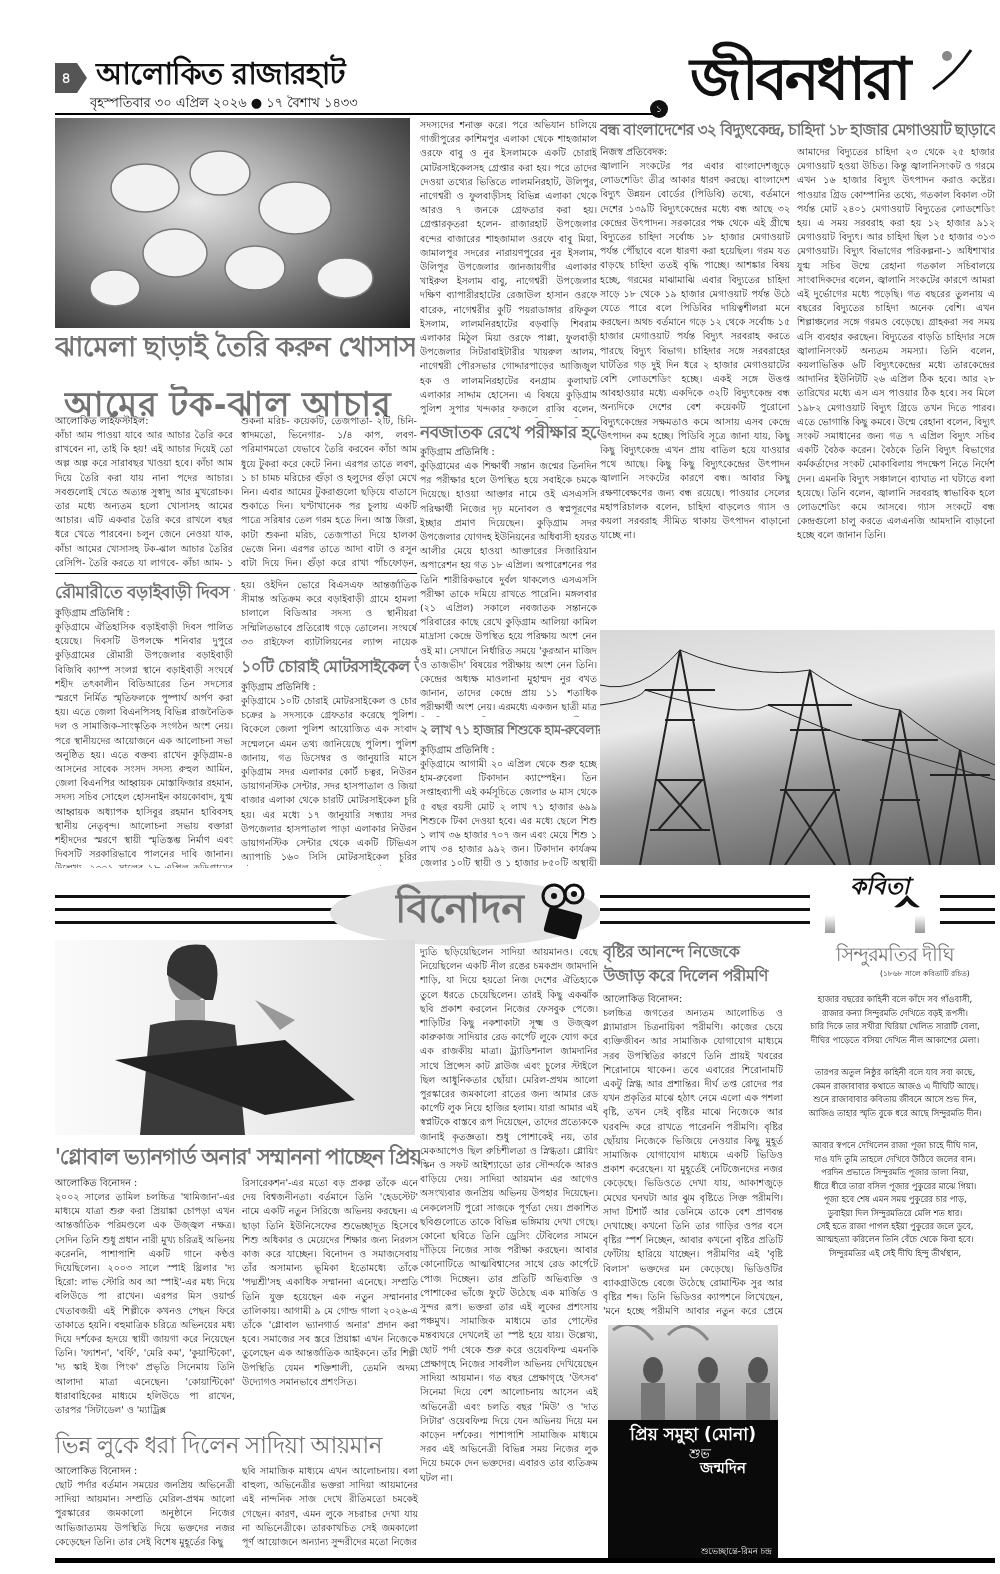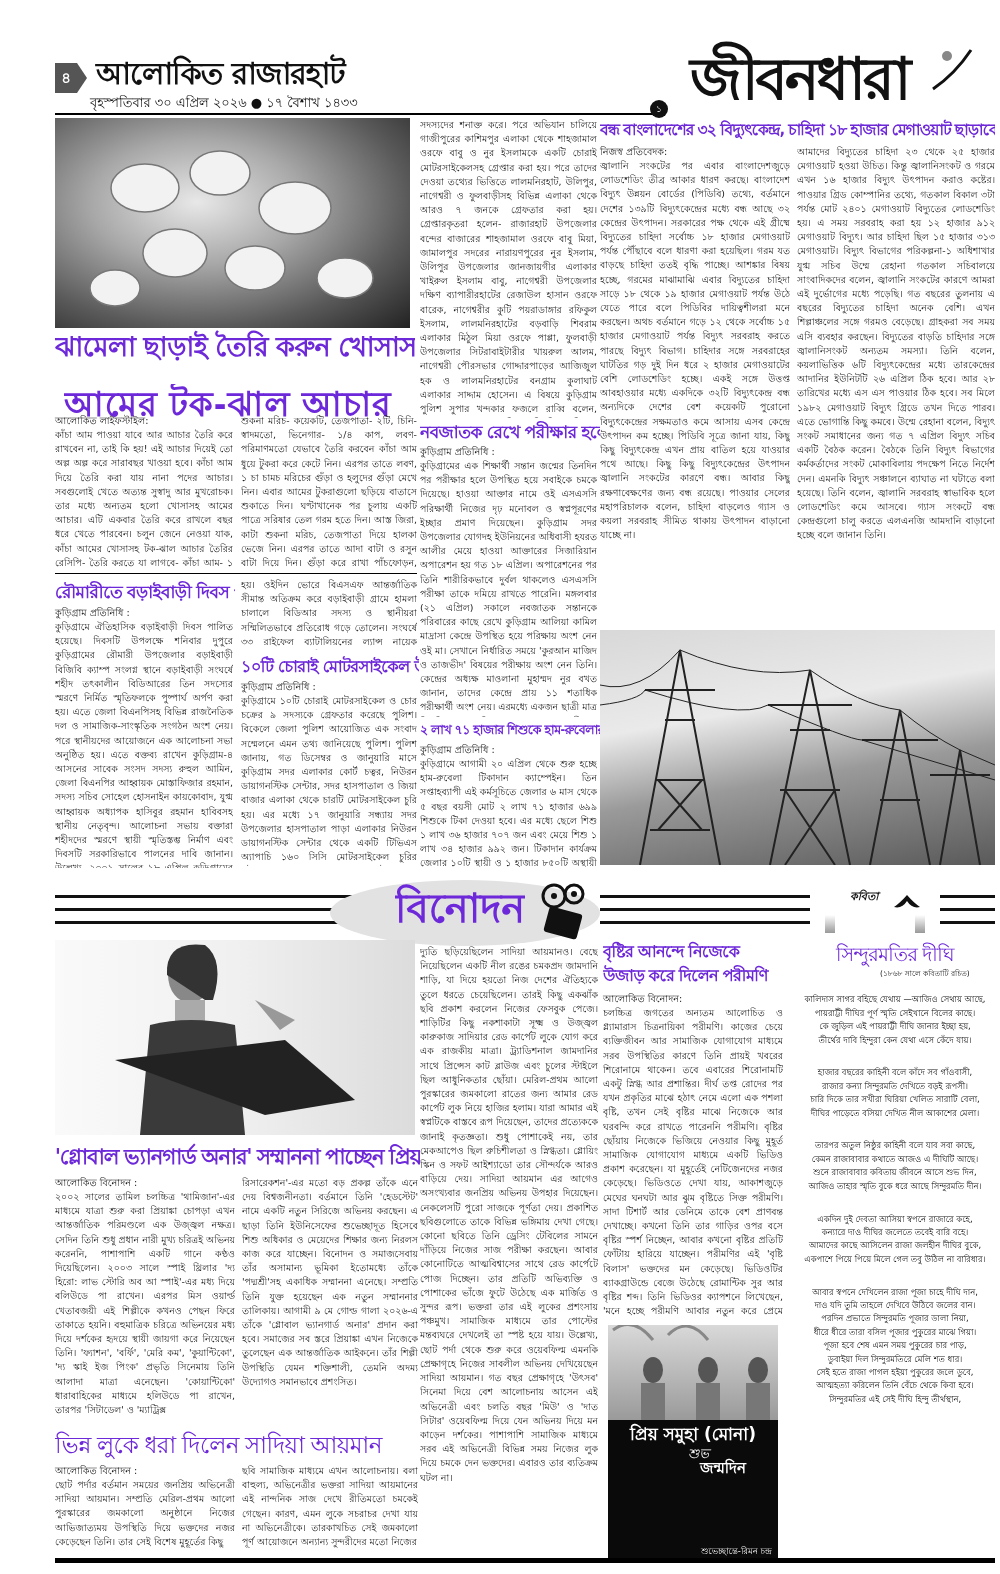--- a/index.html
+++ b/index.html
@@ -7,7 +7,7 @@
   .abs { position:absolute; }
   .body-text { font-size:9.4px; line-height:14.2px; text-align:justify; color:#222; overflow:hidden; }
   .byline { font-size:9.6px; line-height:14px; color:#222; }
-  .hl { font-family:"DejaVu Sans Condensed","DejaVu Sans", sans-serif; font-weight:bold; color:#6d28d9; letter-spacing:-0.5px; white-space:nowrap; overflow:hidden; }
+  .hl { font-family:"DejaVu Sans Condensed","DejaVu Sans", sans-serif; font-weight:bold; color:#737373; letter-spacing:-0.5px; white-space:nowrap; overflow:hidden; }
   .rule { position:absolute; background:#000; }
   .photo { position:absolute; overflow:hidden; }
   

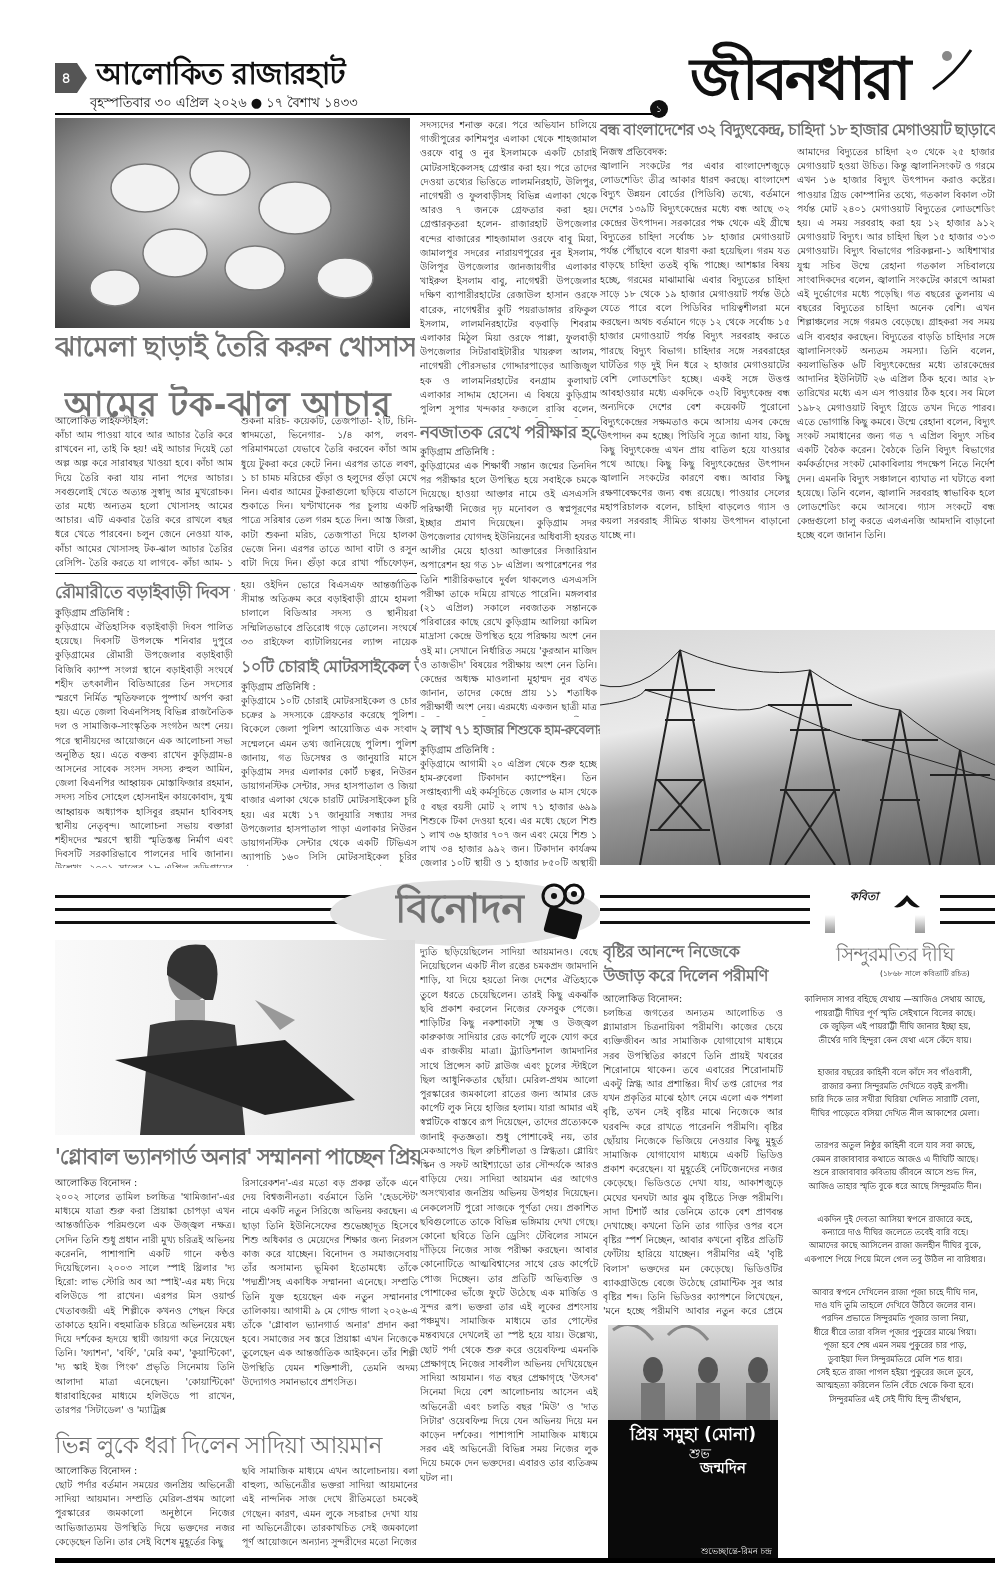--- a/index.html
+++ b/index.html
@@ -123,7 +123,7 @@
     <i></i>
     <i></i>
   </div>
-<div class="abs" style="left:850px; top:888px; font-size:11px; font-style:italic; font-weight:bold; font-family:Liberation Mono, monospace;">কবিতা</div>
+<div class="abs" style="left:850px; top:868px; font-size:23px; font-style:italic; font-weight:bold; font-family:Liberation Mono, monospace;">কবিতা</div>
 <svg class="abs" style="left:892px; top:893px;" width="30" height="18" viewBox="0 0 30 18">
   <path d="M15 2 Q8 10 2 14 Q10 16 15 8 Q20 16 28 14 Q22 10 15 2Z" fill="#111"></path>
 </svg>

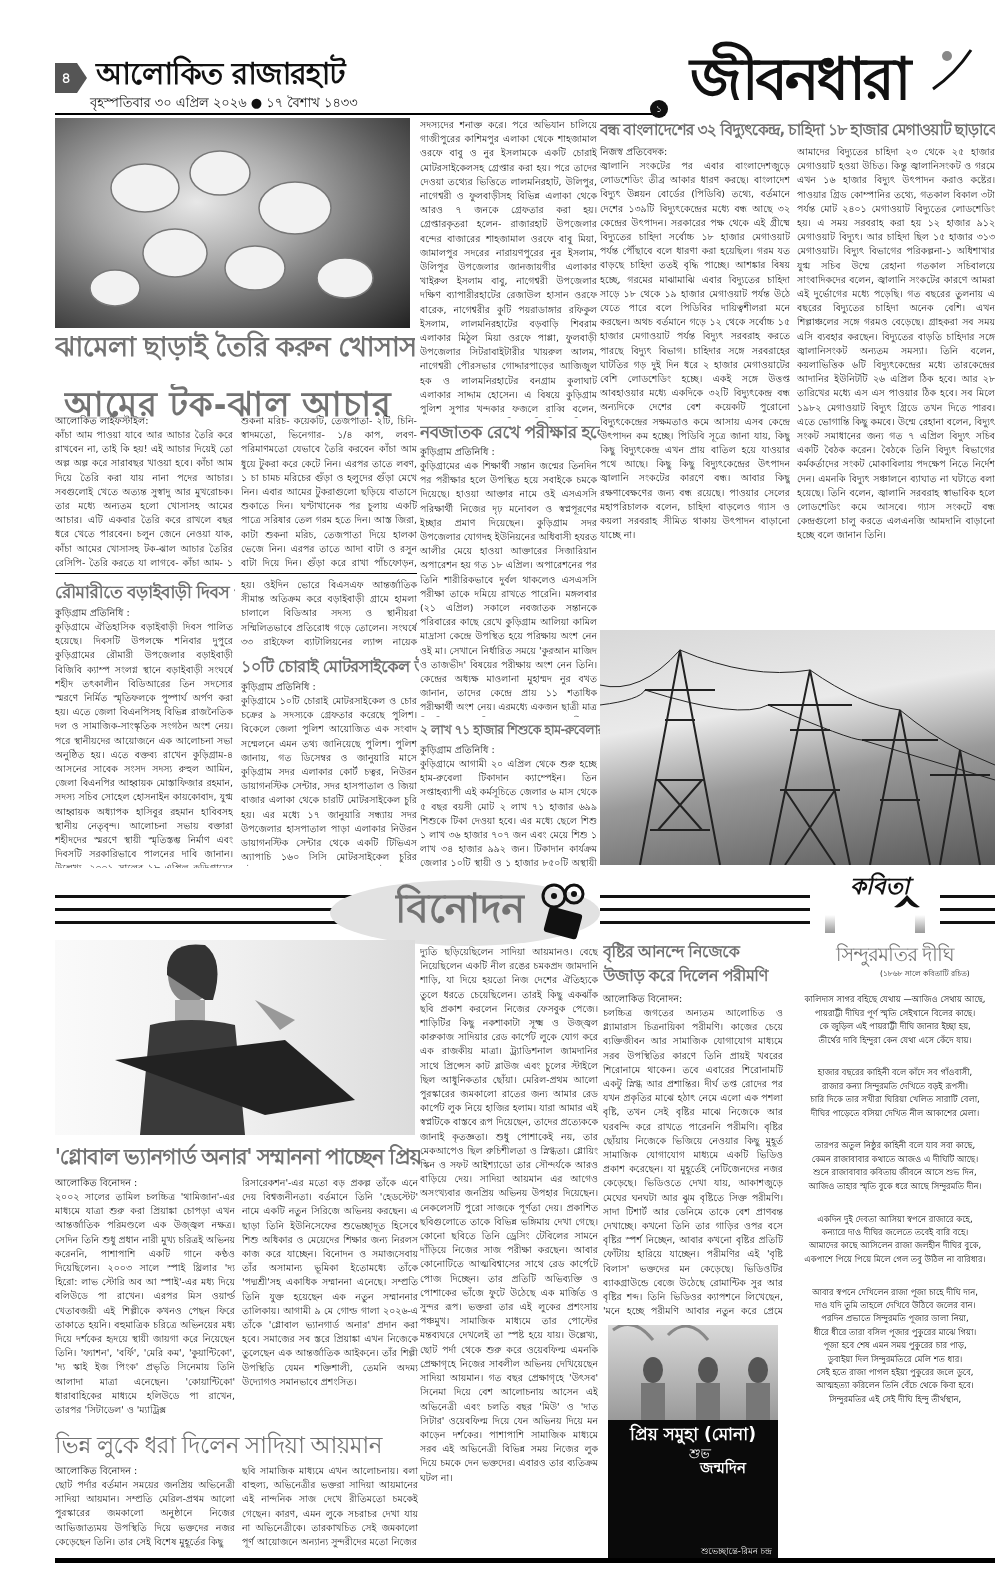--- a/index.html
+++ b/index.html
@@ -179,10 +179,6 @@
 <div class="hl abs" style="left:795px; top:940px; width:200px; font-size:19px; line-height:28px; text-align:center; font-weight:normal;">সিন্দুরমতির দীঘি</div>
 <div class="abs" style="left:880px; top:968px; font-size:7.5px;">(১৮৬৮ সালে কবিতাটি রচিত)</div>
 <div class="abs" style="left:795px; top:980px; width:200px; height:580px; overflow:hidden; font-size:8.4px; line-height:13.4px; text-align:center; white-space:pre-line;">
-  <div style="margin-bottom:6px;">কালিদাস সাগর বহিছে যেথায় —আজিও সেথায় আছে,
-পায়রাট্টী দীঘির পূর্ণ স্মৃতি সেইখানে বিলের কাছে।
-কে জুড়িল এই পায়রাট্টী দীঘি জানার ইচ্ছা হয়,
-তীর্থের দাবি হিন্দুরা কেন যেথা এসে কেঁদে যায়।</div>
   <div style="margin-bottom:6px;">হাজার বছরের কাহিনী বলে কাঁদে সব গাঁওবাসী,
 রাজার কন্যা সিন্দুরমতি দেখিতে বড়ই রূপসী।
 চারি দিকে তার সখীরা ঘিরিয়া খেলিত সারাটি বেলা,

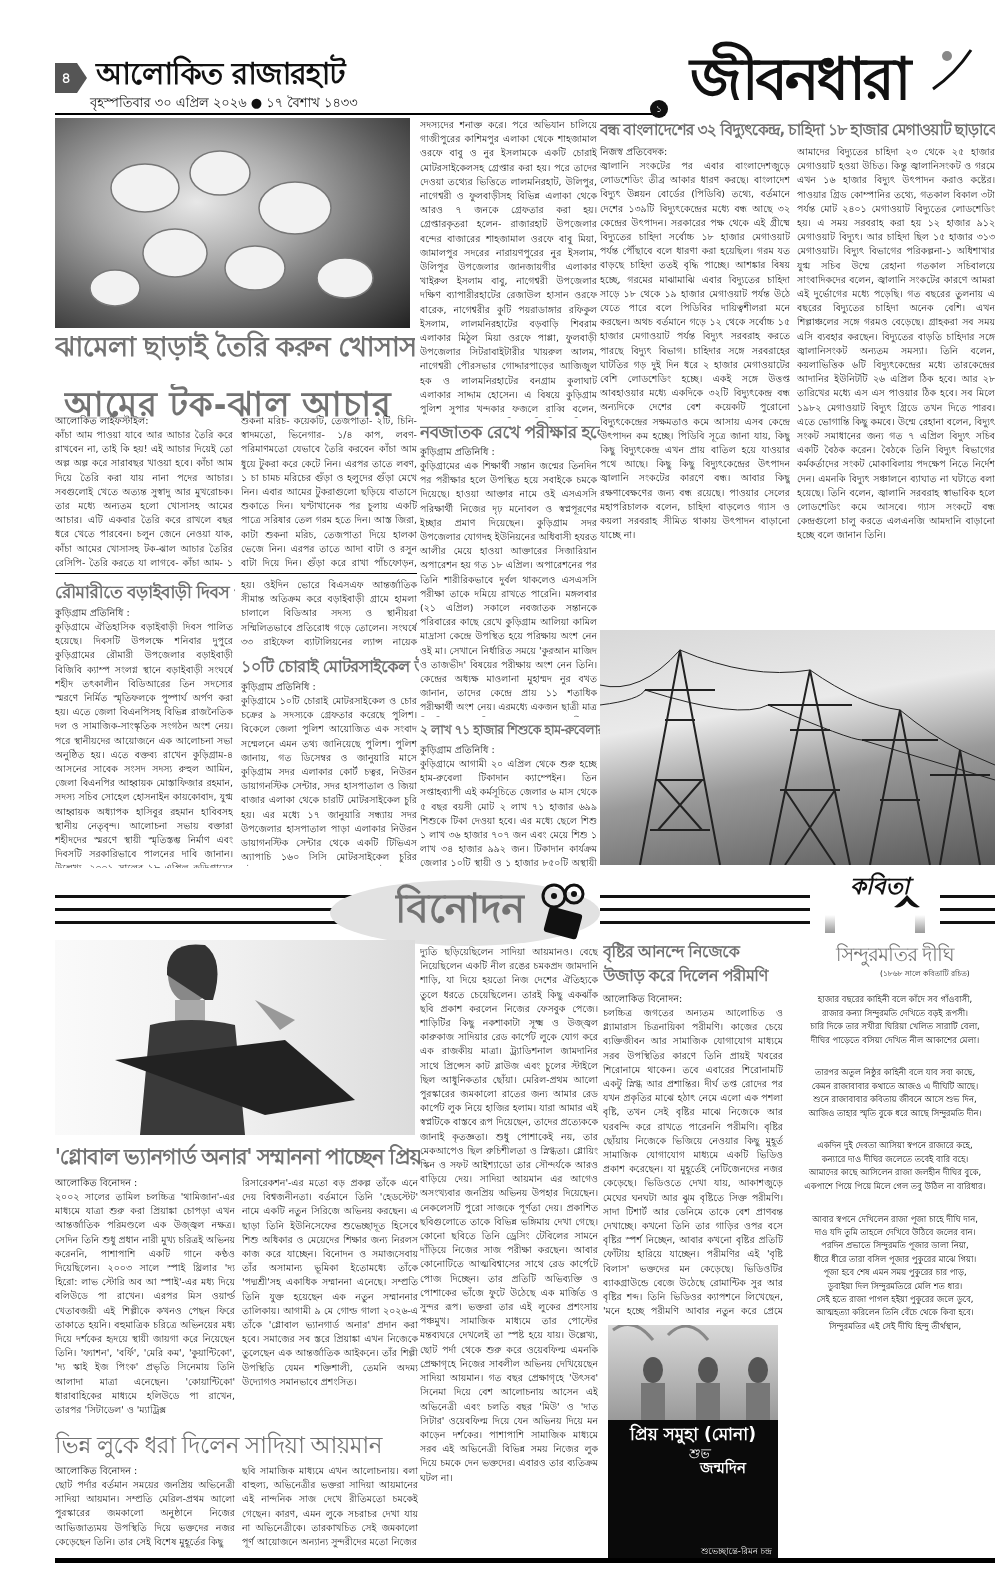--- a/index.html
+++ b/index.html
@@ -187,10 +187,6 @@
 কেমন রাজাবাবার কথাতে আজও এ দীঘিটি আছে।
 শুনে রাজাবাবার কবিতায় জীবনে আসে শুভ দিন,
 আজিও তাহার স্মৃতি বুকে ধরে আছে সিন্দুরমতি দীন।</div>
-  <div style="margin-bottom:6px;">একদিন দুই দেবতা আসিয়া স্বপনে রাজারে কহে,
-কন্যারে দাও দীঘির জলেতে তবেই বারি বহে।
-আমাদের কাছে আসিলেন রাজা জলহীন দীঘির বুকে,
-একপাশে পিয়ে পিয়ে মিলে গেল তবু উঠিল না বারিধার।</div>
   <div>আবার স্বপনে দেখিলেন রাজা পূজা চাহে দীঘি দান,
 দাও যদি তুমি তাহলে দেখিবে উঠিবে জলের বান।
 পরদিন প্রভাতে সিন্দুরমতি পূজার ডালা নিয়া,

